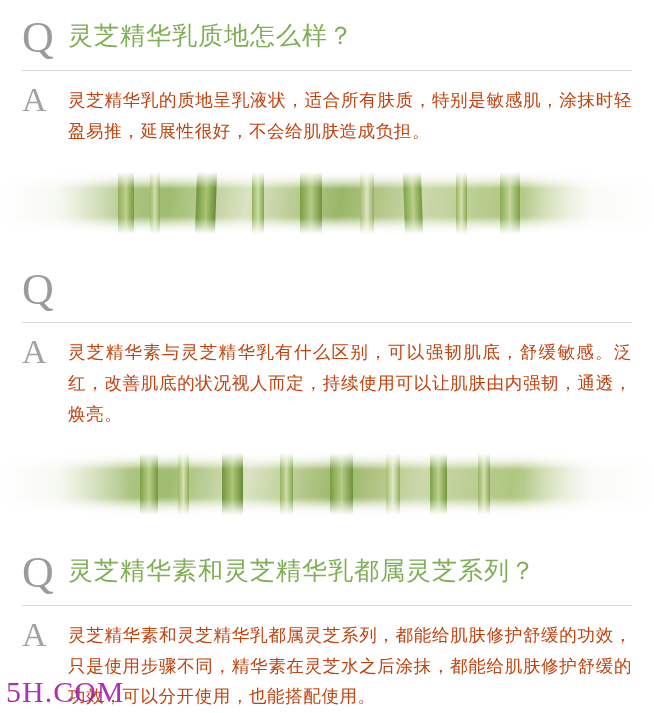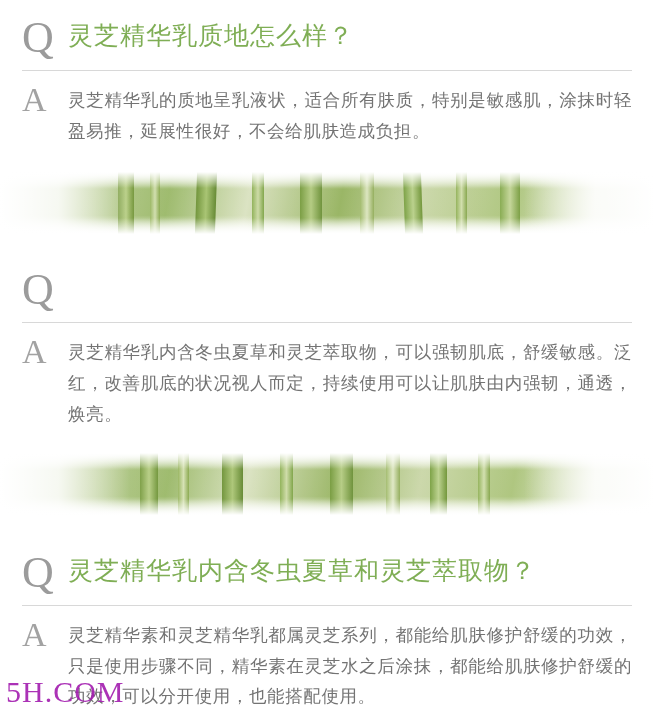--- a/index.html
+++ b/index.html
@@ -73,7 +73,7 @@
   .a-text {
     flex: 1 1 auto;
     font-size: 17.5px;
-    color: #737373;
+    color: #c2410c;
     line-height: 1.75;
     letter-spacing: 0.6px;
     text-align: justify;

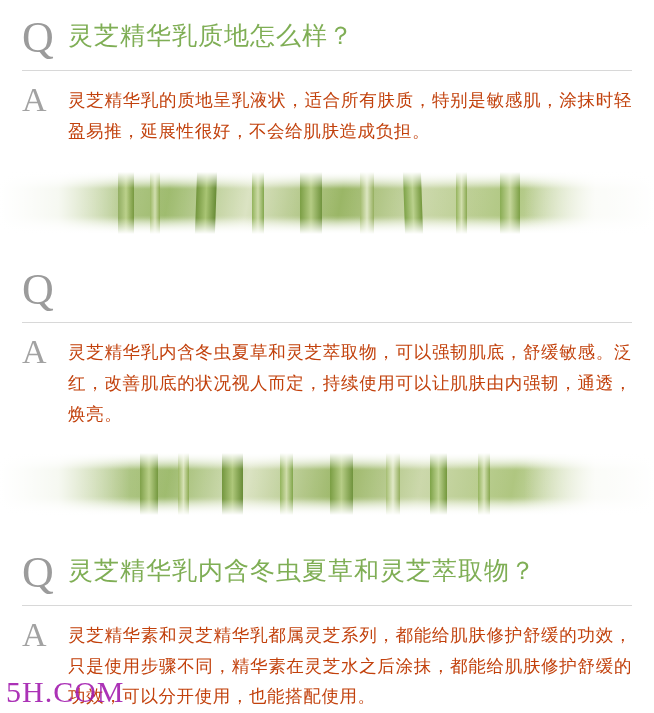--- a/index.html
+++ b/index.html
@@ -188,7 +188,7 @@
     <div class="divider"></div>
     <div class="a-row">
       <div class="letter a">A</div>
-      <div class="a-text">灵芝精华乳内含冬虫夏草和灵芝萃取物，可以强韧肌底，舒缓敏感。泛红，改善肌底的状况视人而定，持续使用可以让肌肤由内强韧，通透，焕亮。</div>
+      <div class="a-text">灵芝精华素与灵芝精华乳有什么区别，可以强韧肌底，舒缓敏感。泛红，改善肌底的状况视人而定，持续使用可以让肌肤由内强韧，通透，焕亮。</div>
     </div>
   </div>
 

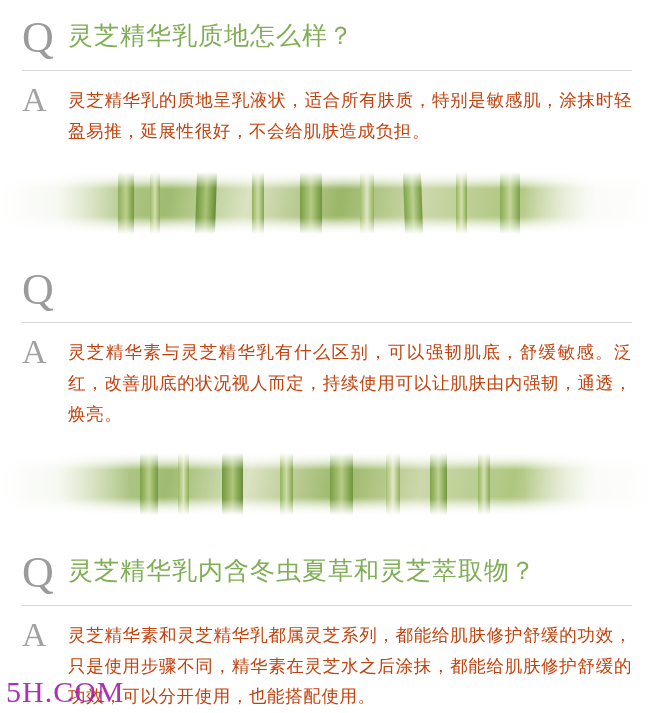--- a/index.html
+++ b/index.html
@@ -211,7 +211,7 @@
   <div class="qa-block" style="margin-top:20px;">
     <div class="q-row">
       <div class="letter q">Q</div>
-      <div class="q-text">灵芝精华乳内含冬虫夏草和灵芝萃取物？</div>
+      <div class="q-text">灵芝精华素和灵芝精华乳都属灵芝系列？</div>
     </div>
     <div class="divider"></div>
     <div class="a-row">

